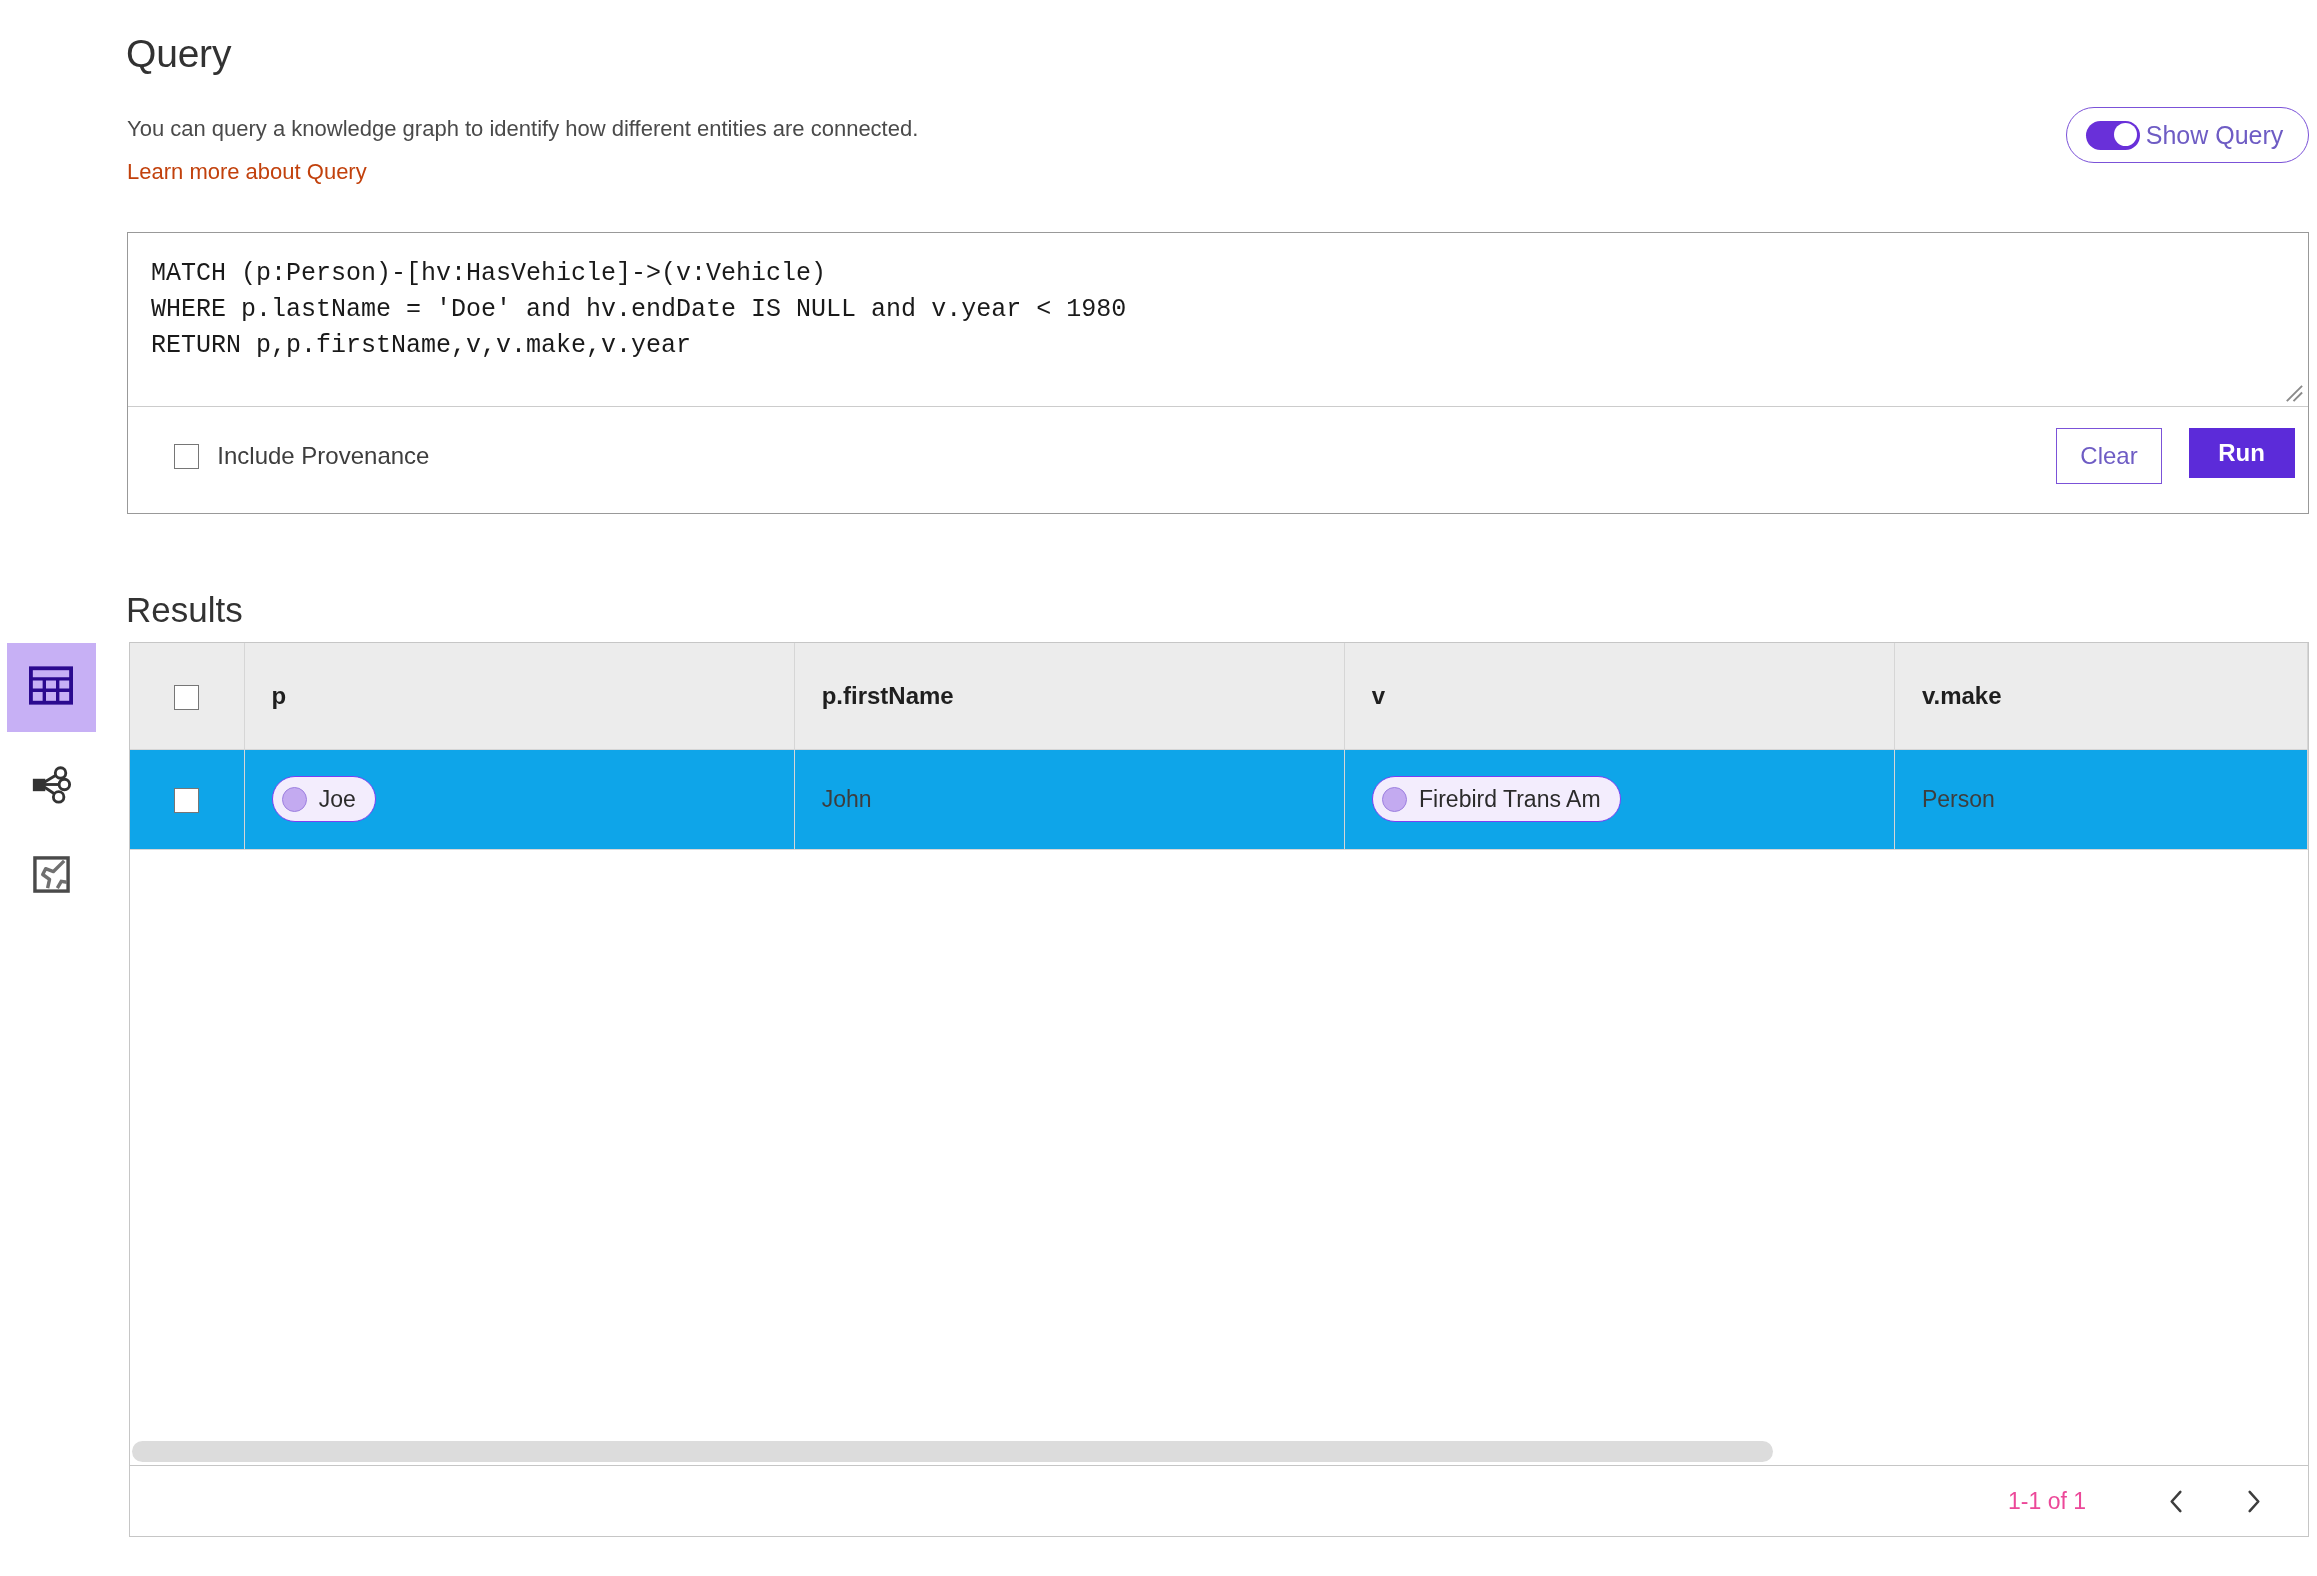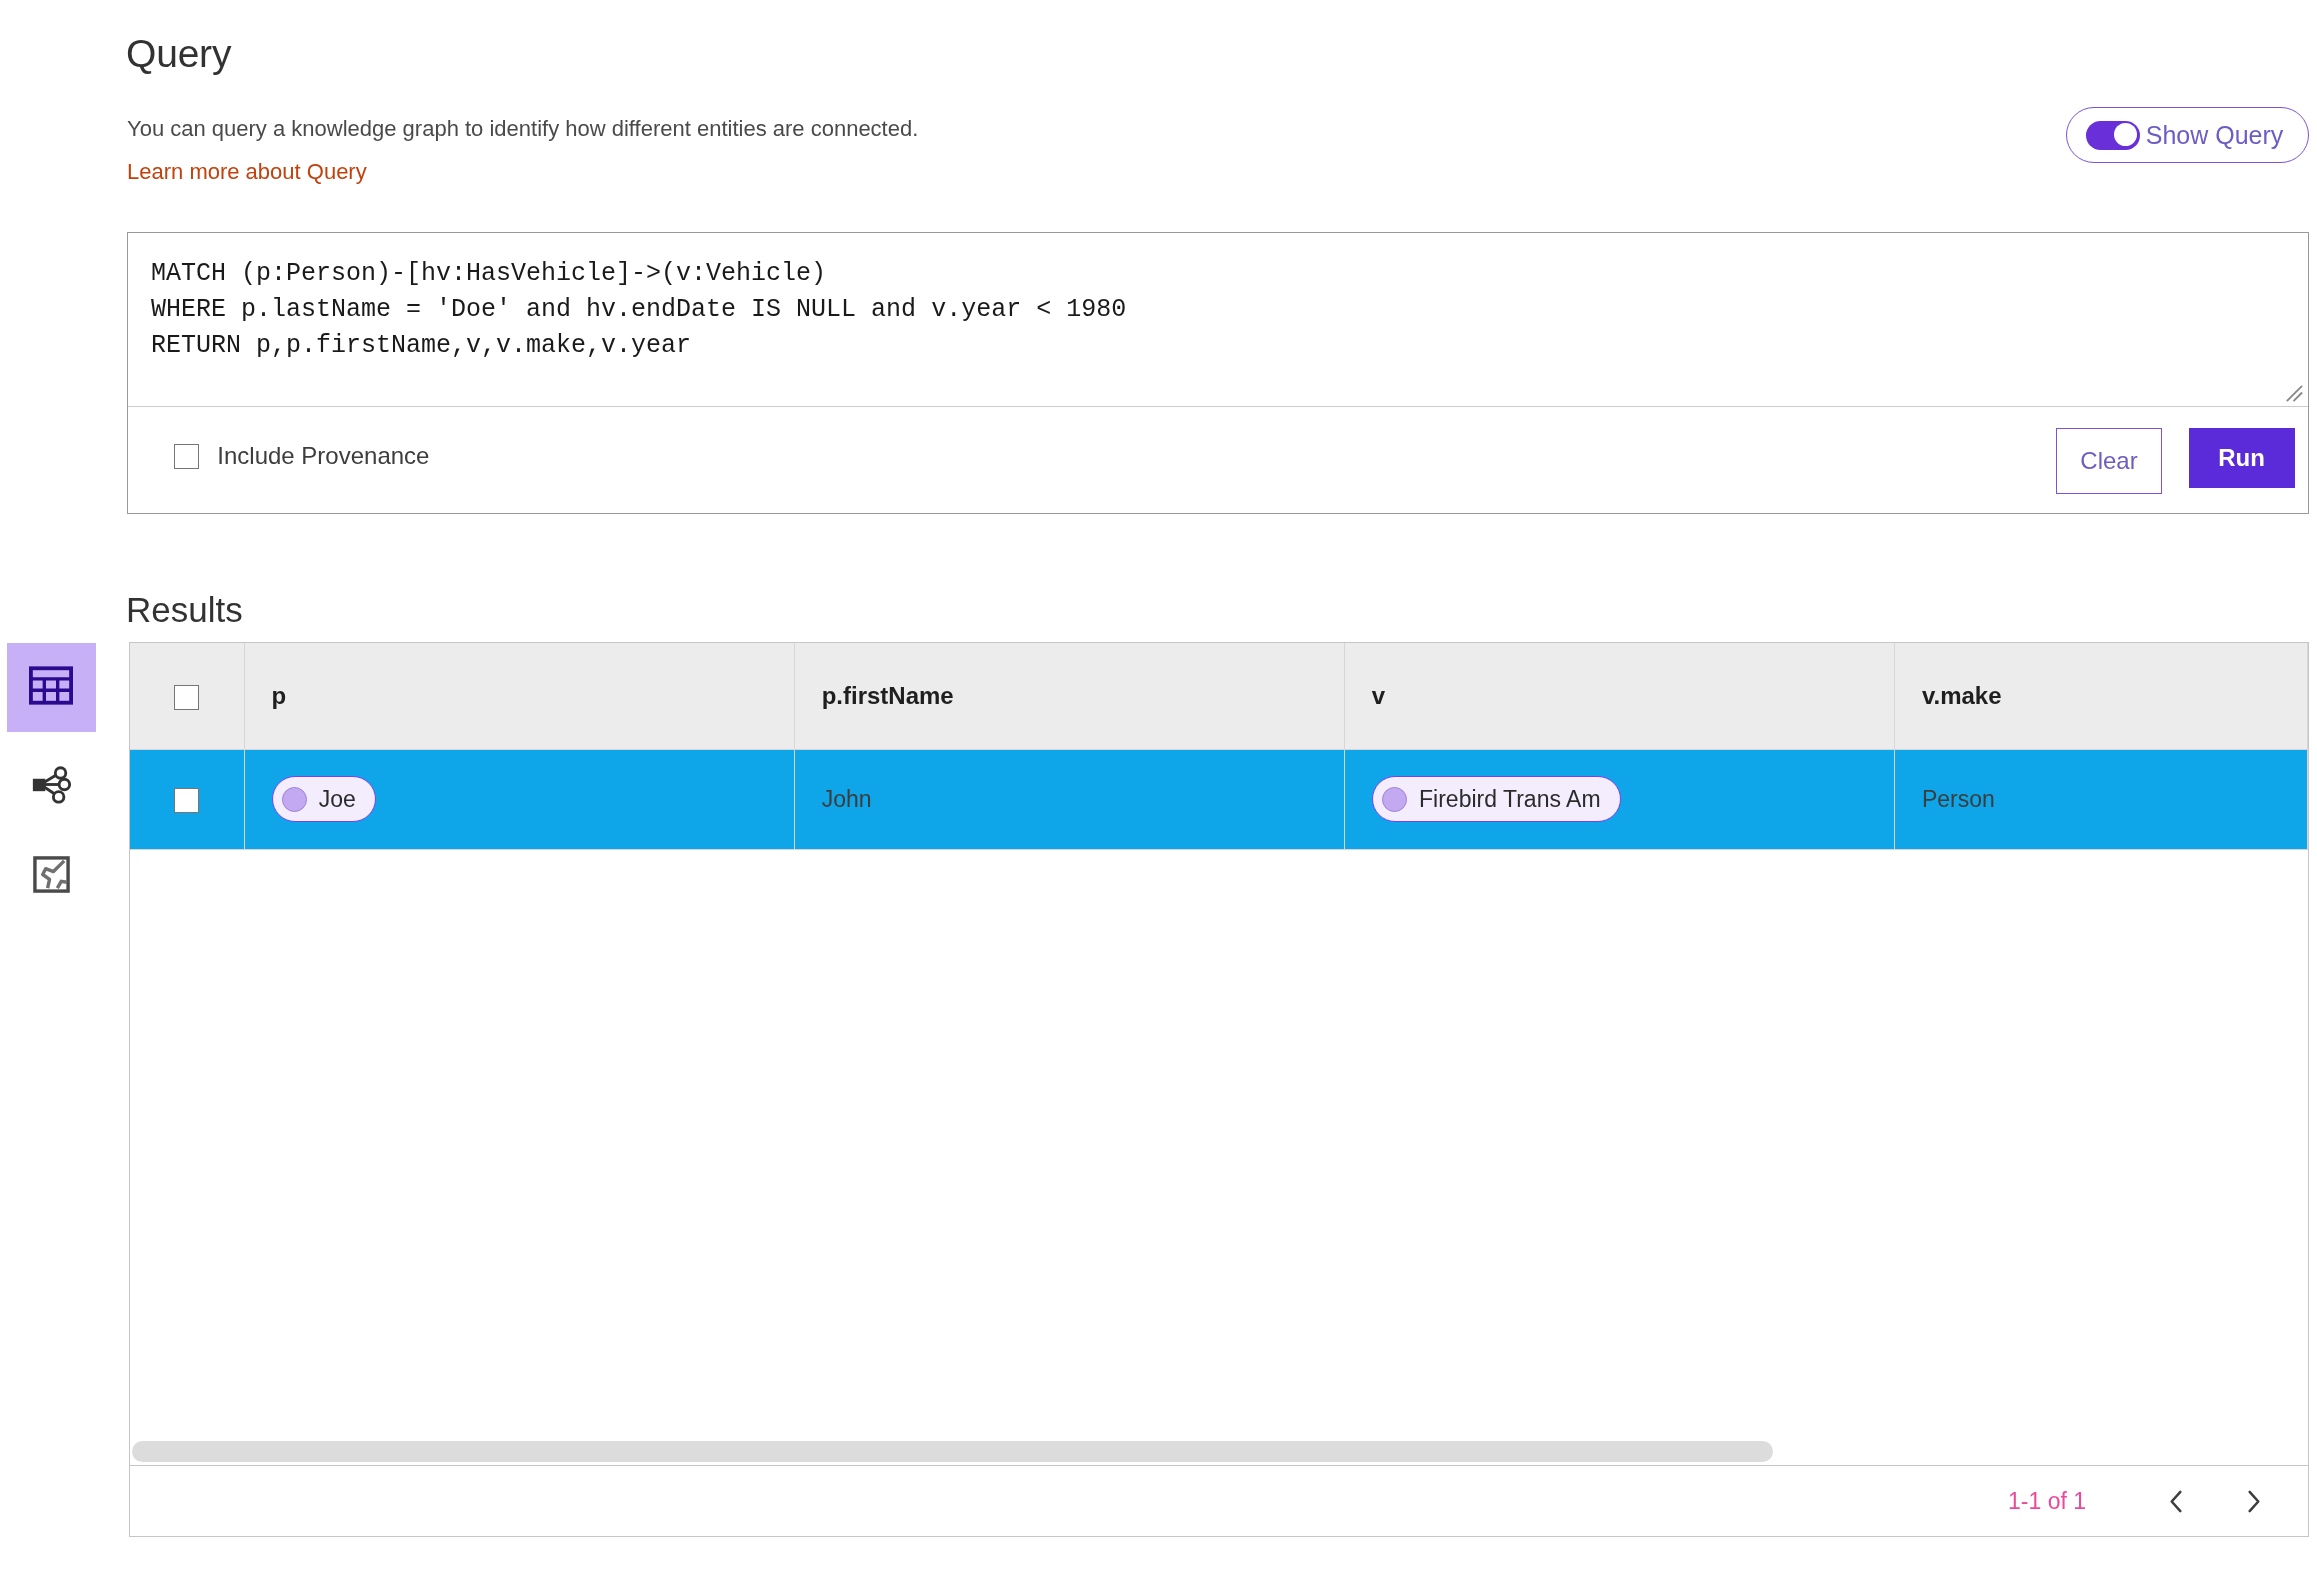--- a/index.html
+++ b/index.html
@@ -195,7 +195,7 @@
     right: 146px;
     top: 21px;
     width: 106px;
-    height: 66px;
+    height: 56px;
     border: 1.9px solid #7b52d8;
     background: #ffffff;
     color: #6e5cc4;

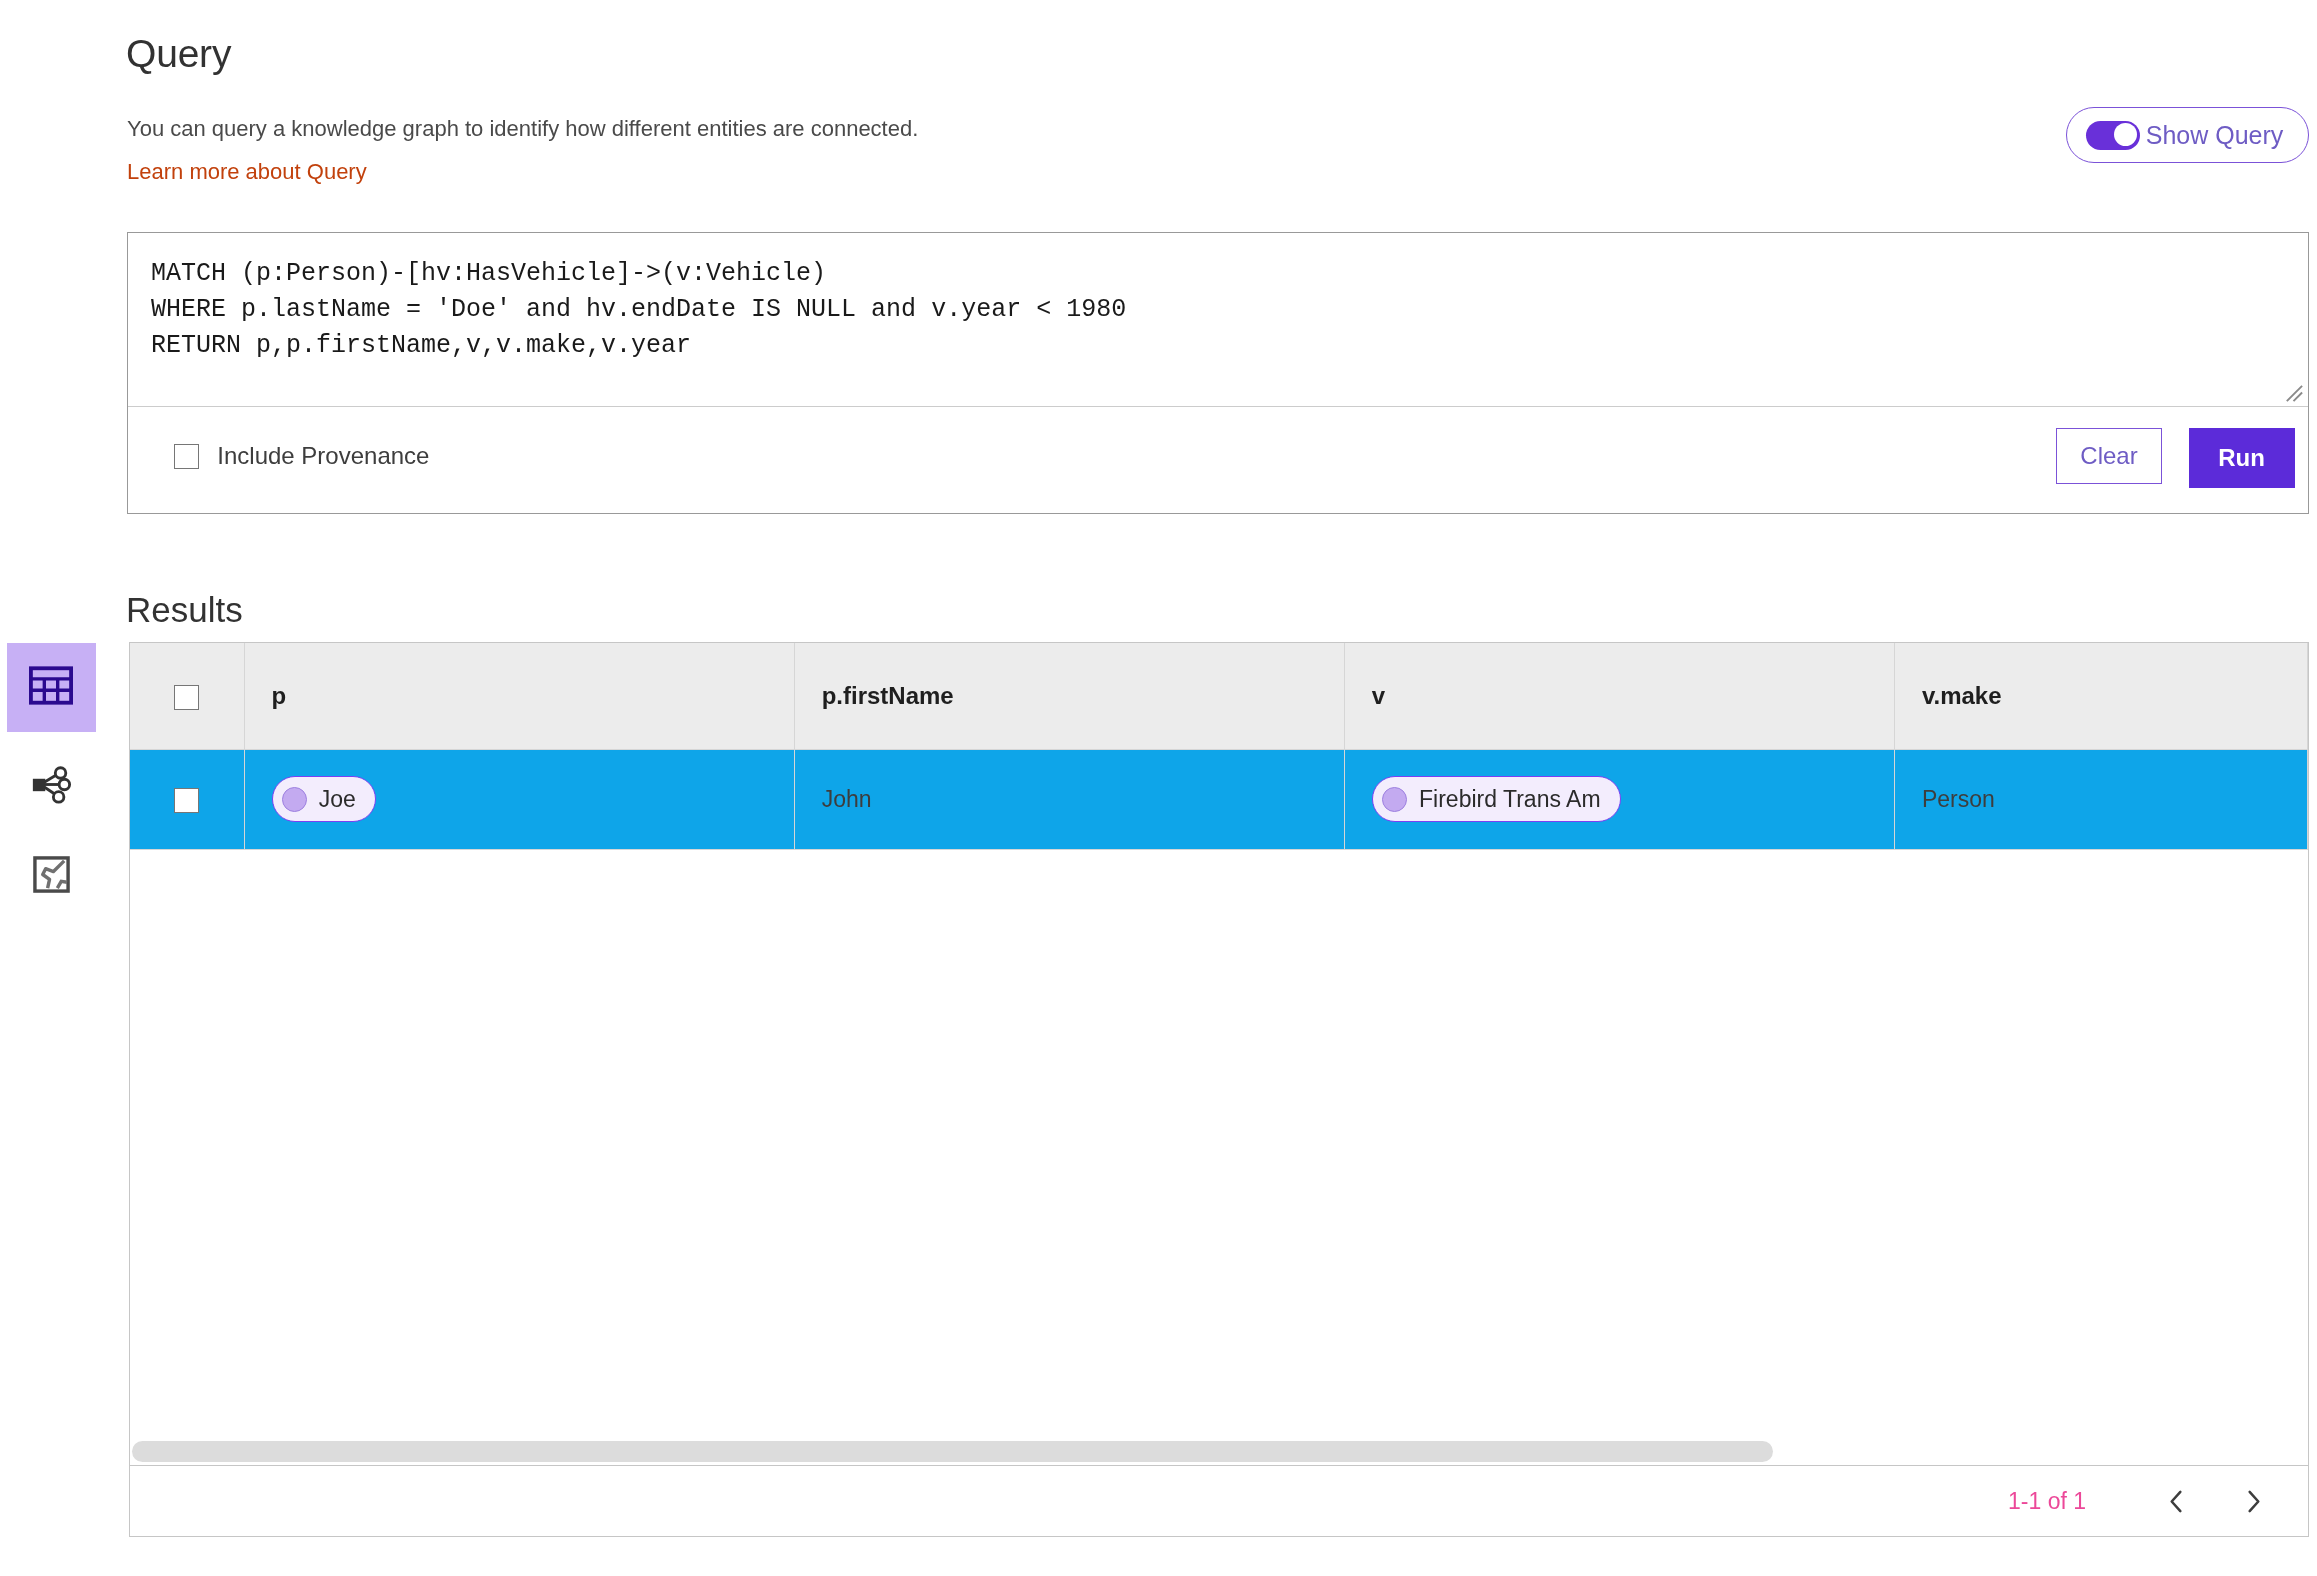--- a/index.html
+++ b/index.html
@@ -209,7 +209,7 @@
     right: 13.5px;
     top: 21px;
     width: 106px;
-    height: 60px;
+    height: 50px;
     border: none;
     background: #5c2bd9;
     color: #ffffff;

